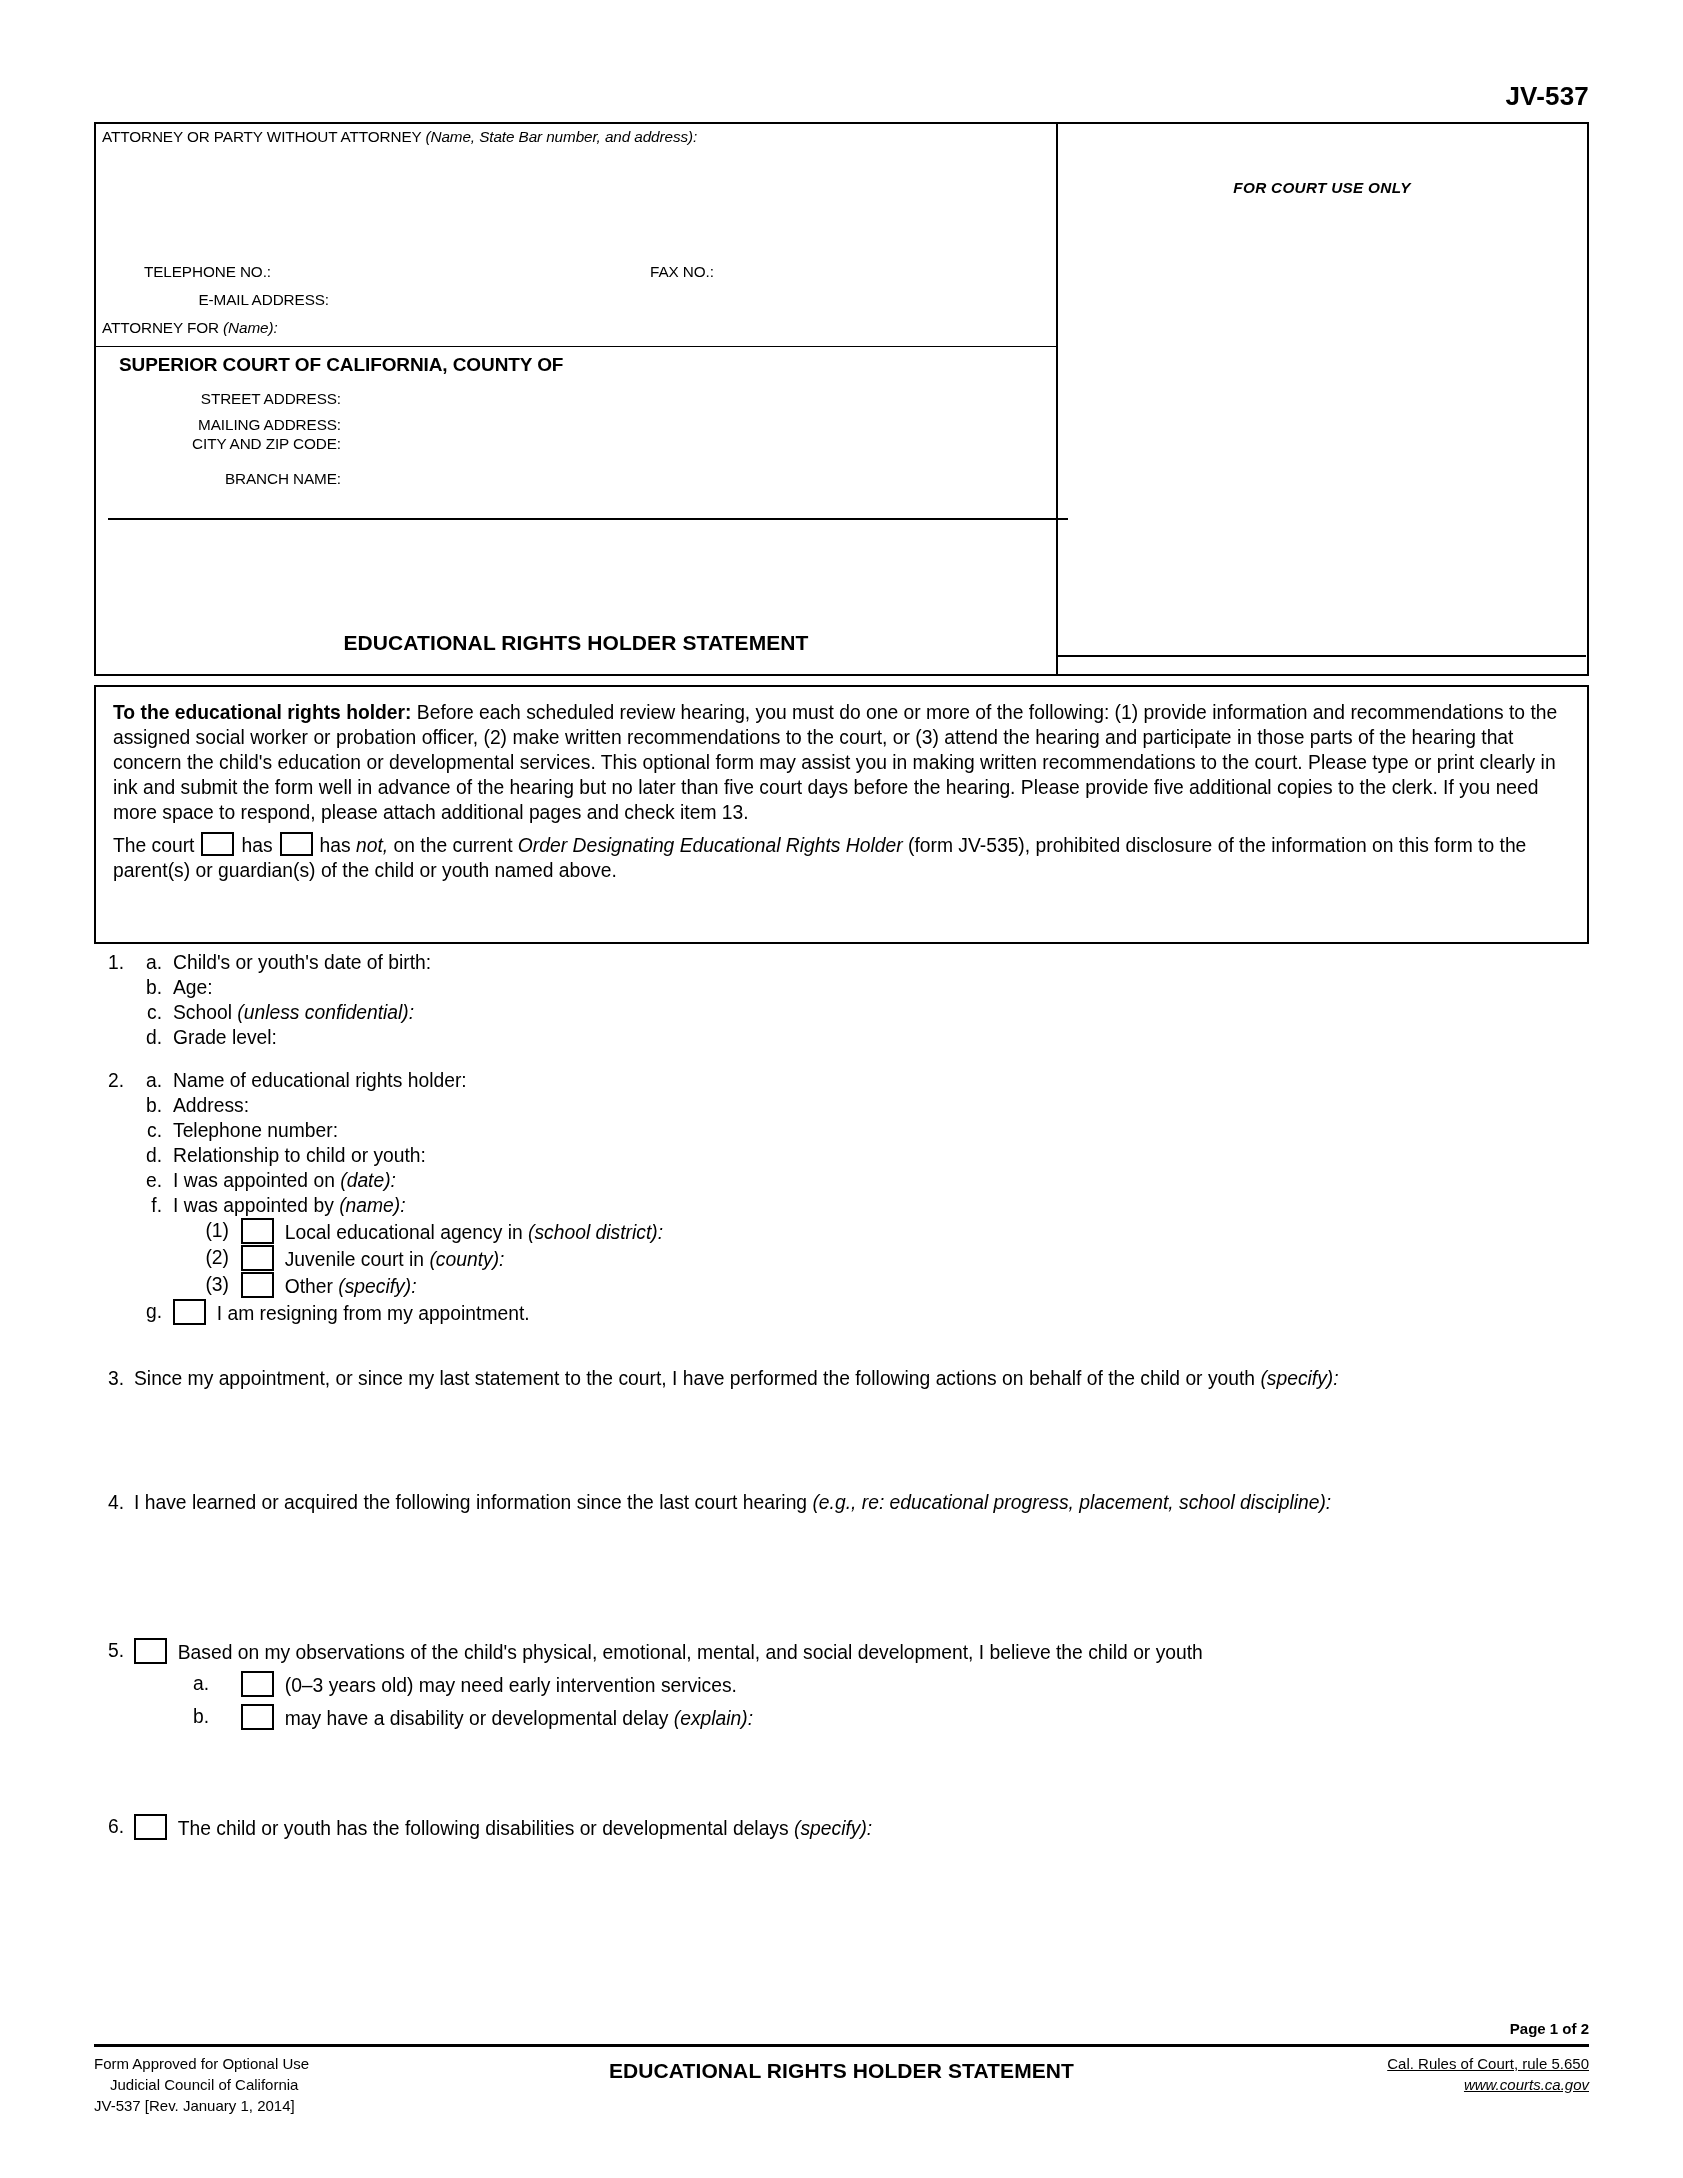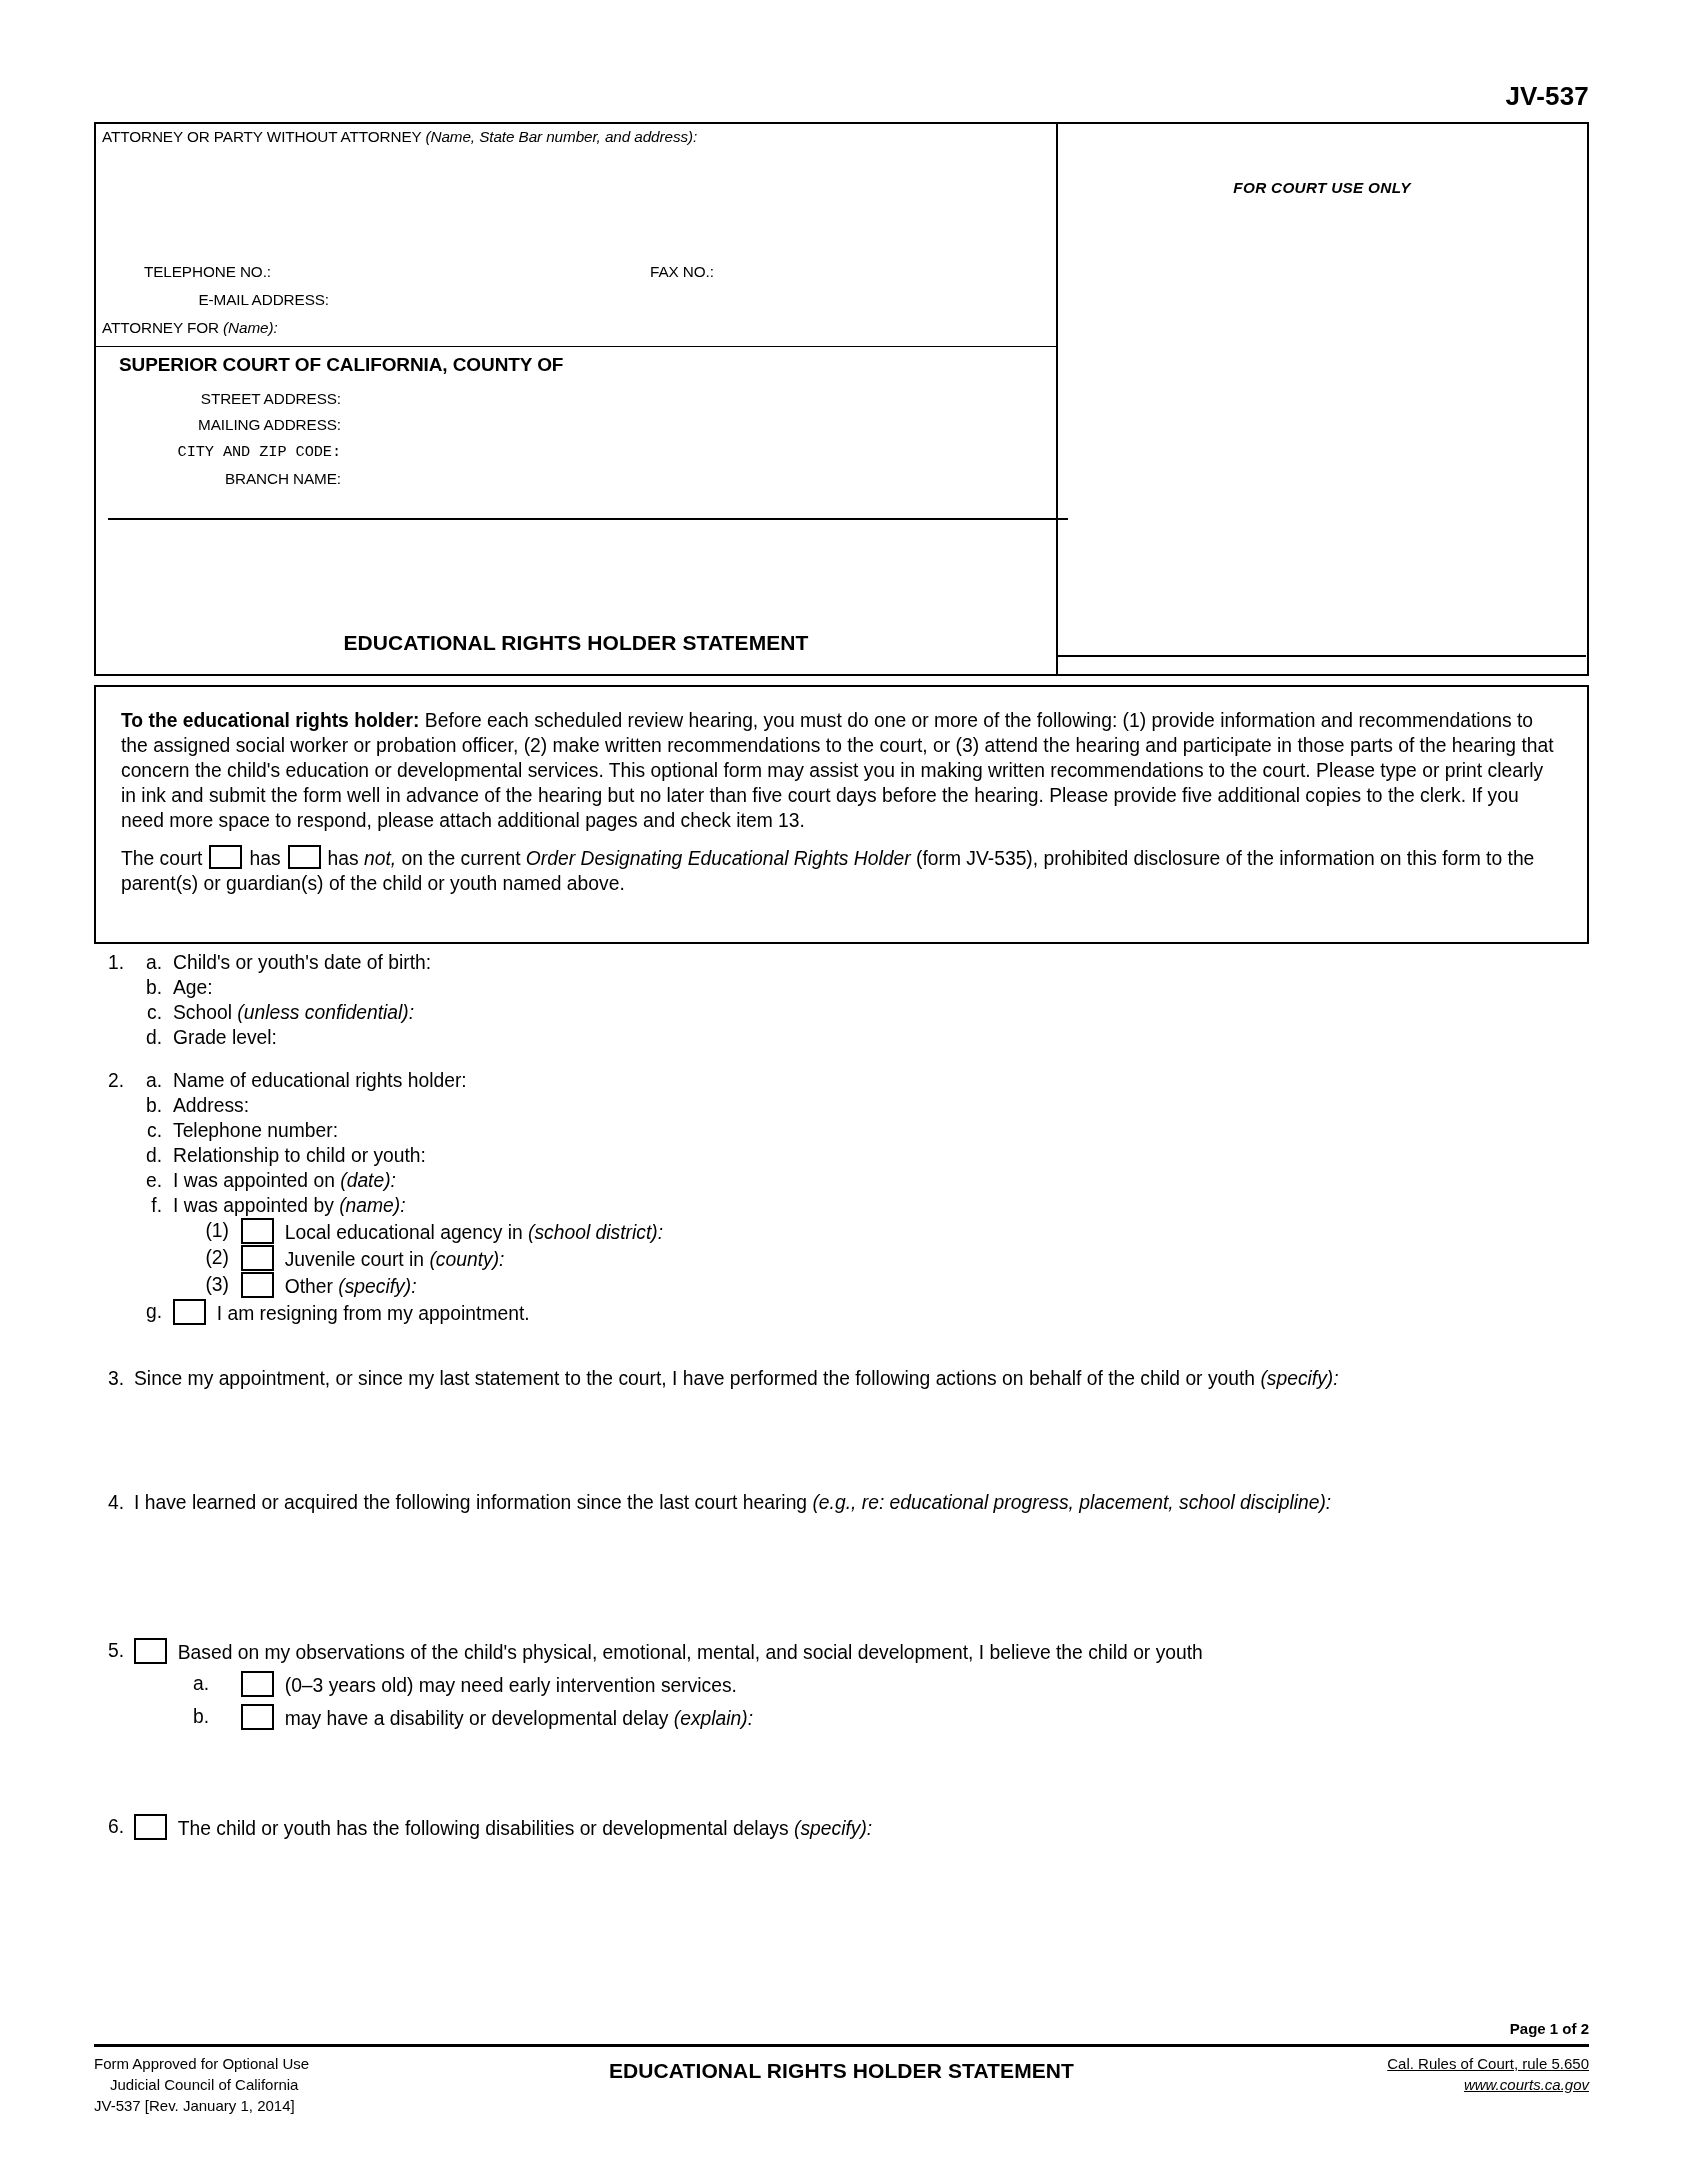--- a/index.html
+++ b/index.html
@@ -248,7 +248,7 @@
         <div class="court-title">SUPERIOR COURT OF CALIFORNIA, COUNTY OF</div>
         <div class="addr-line lbl-caps" style="left:0px; top:43px;">STREET ADDRESS:</div>
         <div class="addr-line lbl-caps" style="left:0px; top:69px;">MAILING ADDRESS:</div>
-        <div class="addr-line lbl-caps" style="left:0px; top:96px;font-family:Liberation Mono, monospace;">CITY AND ZIP CODE:</div>
+        <div class="addr-line lbl-caps" style="left:0px; top:88px;">CITY AND ZIP CODE:</div>
         <div class="addr-line lbl-caps" style="left:0px; top:123px;">BRANCH NAME:</div>
       </div>
 

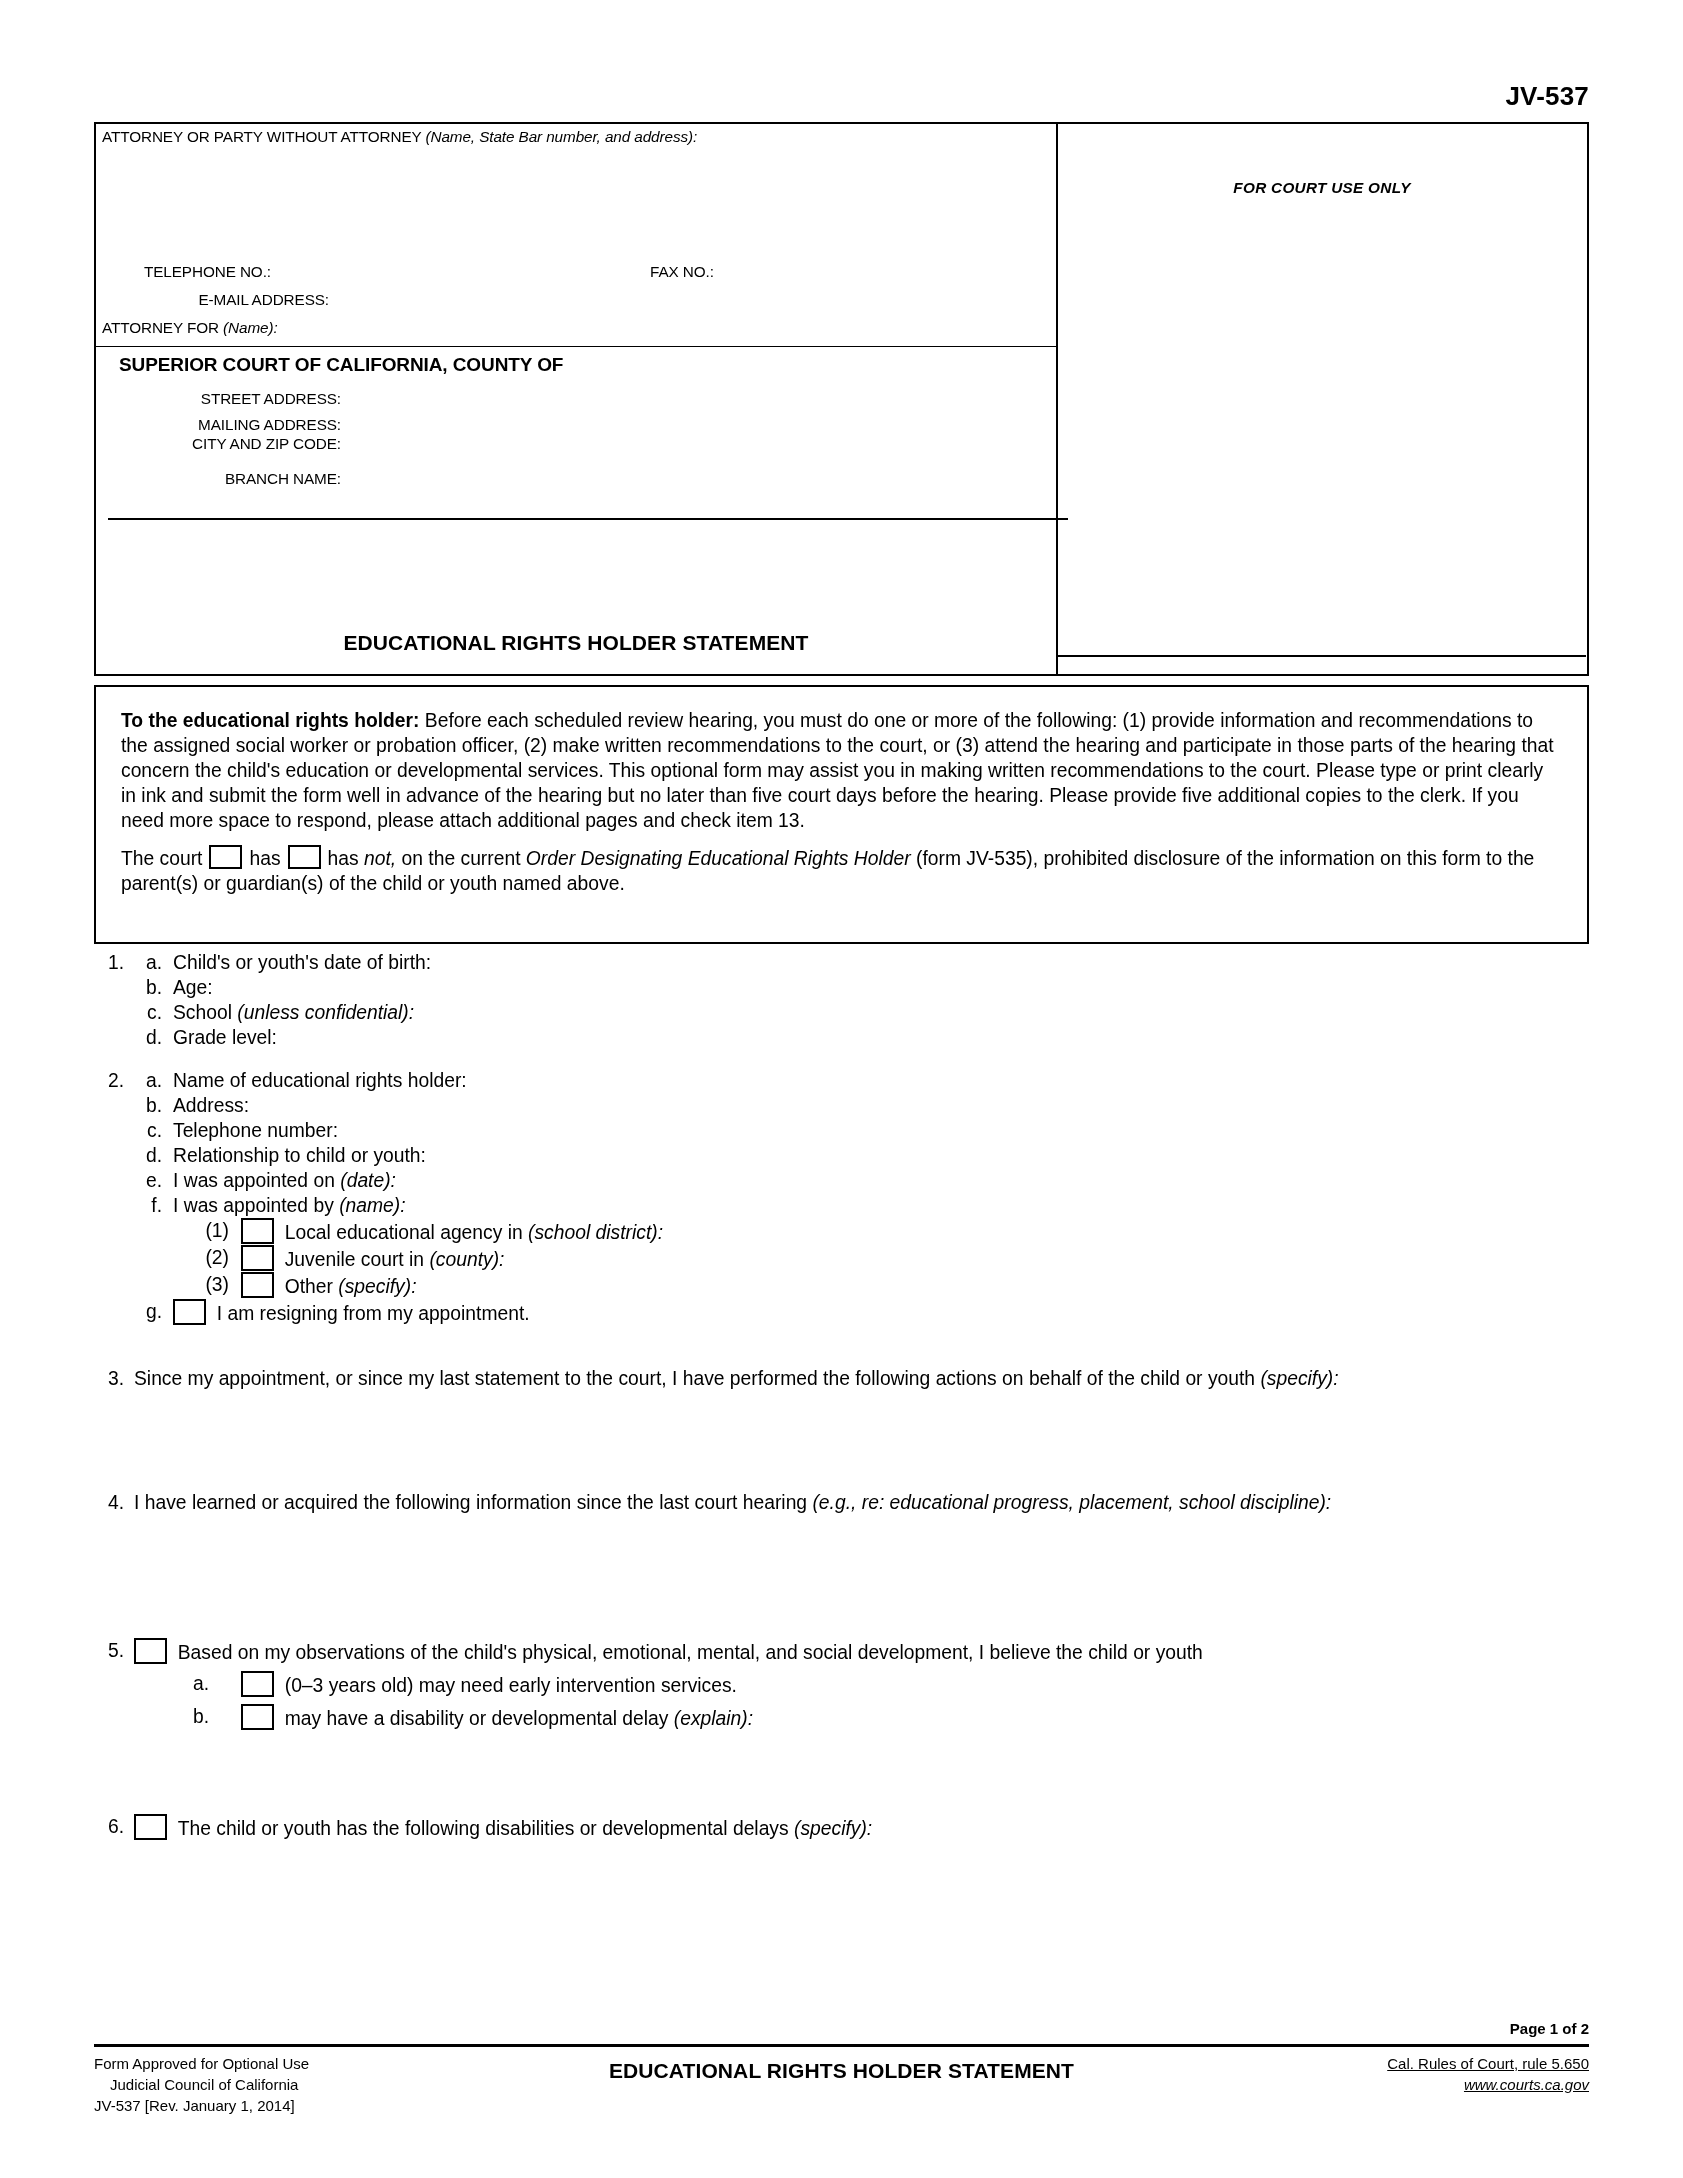--- a/index.html
+++ b/index.html
@@ -140,7 +140,7 @@
     padding: 9px 13px 0 13px;
   }
   .instr p {
-    margin: 12px;
+    margin: 4px;
     font-size: 19.3px;
     line-height: 25px;
     text-align: left;

